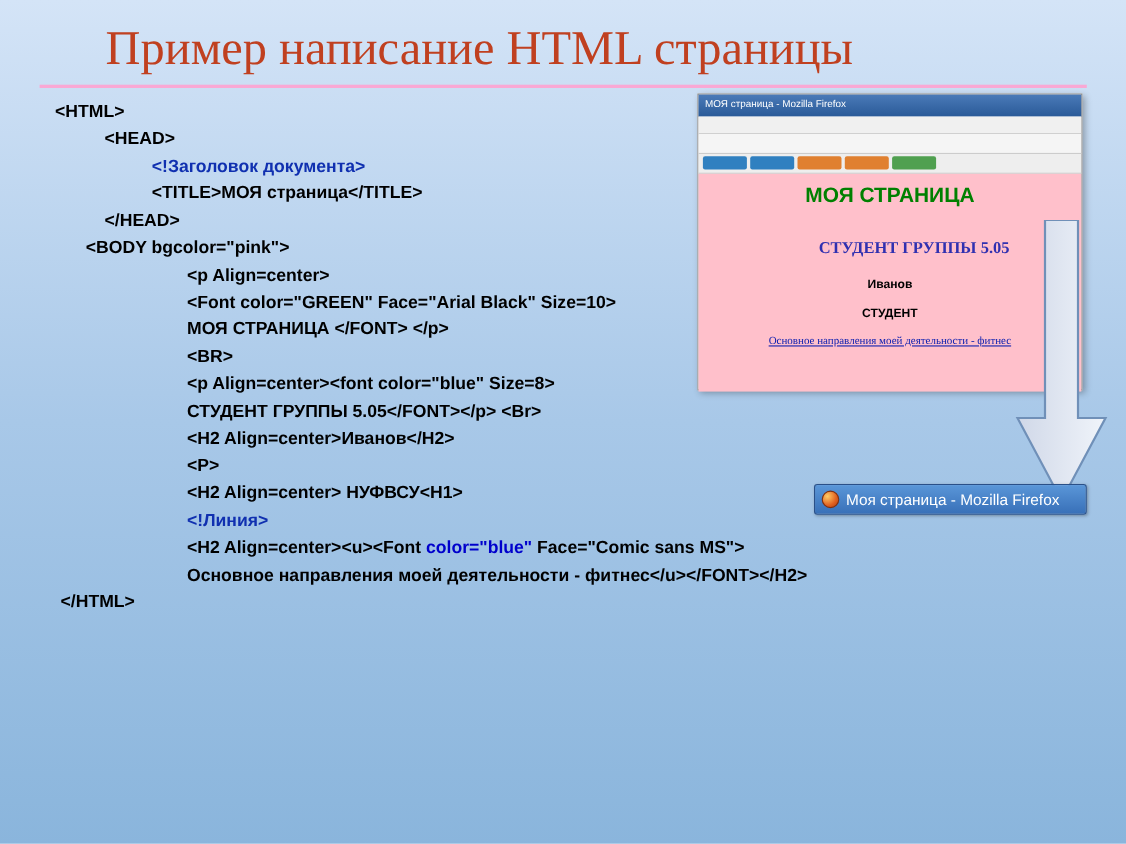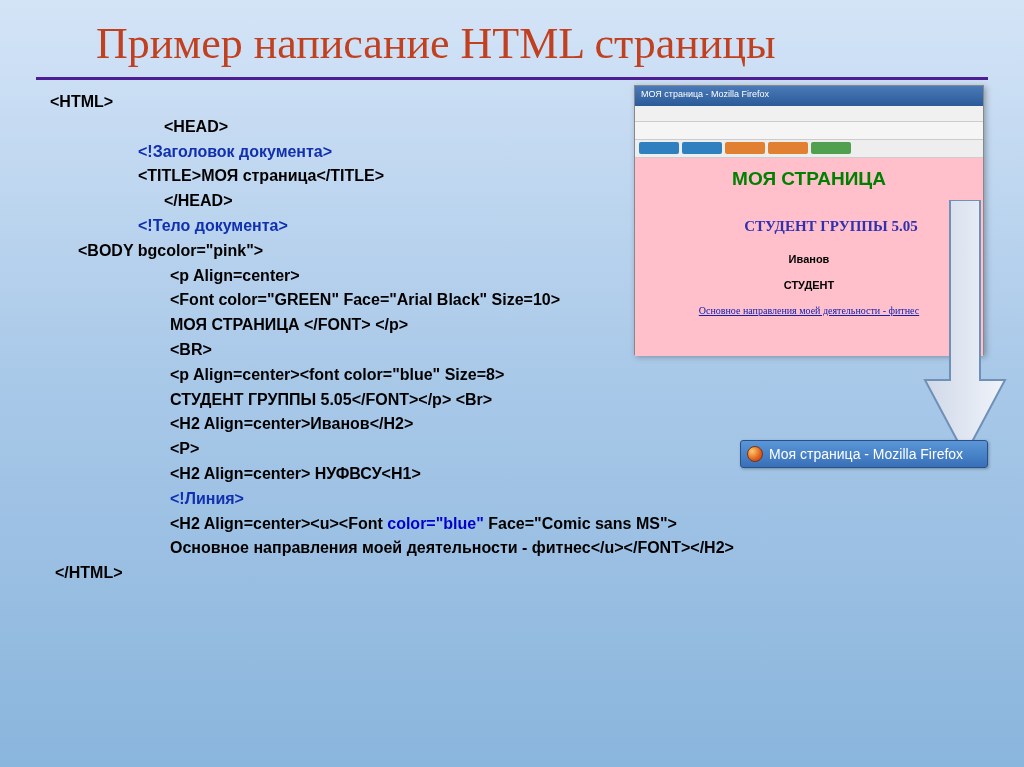--- a/index.html
+++ b/index.html
@@ -16,7 +16,7 @@
     color: #c04020;
     font-family: 'Times New Roman', serif;
     padding: 18px 40px 8px 60px;
-    border-bottom: 3px solid #4c1d95;
+    border-bottom: 3px solid #f9a8d4;
     margin: 0 36px;
   }
   .content {

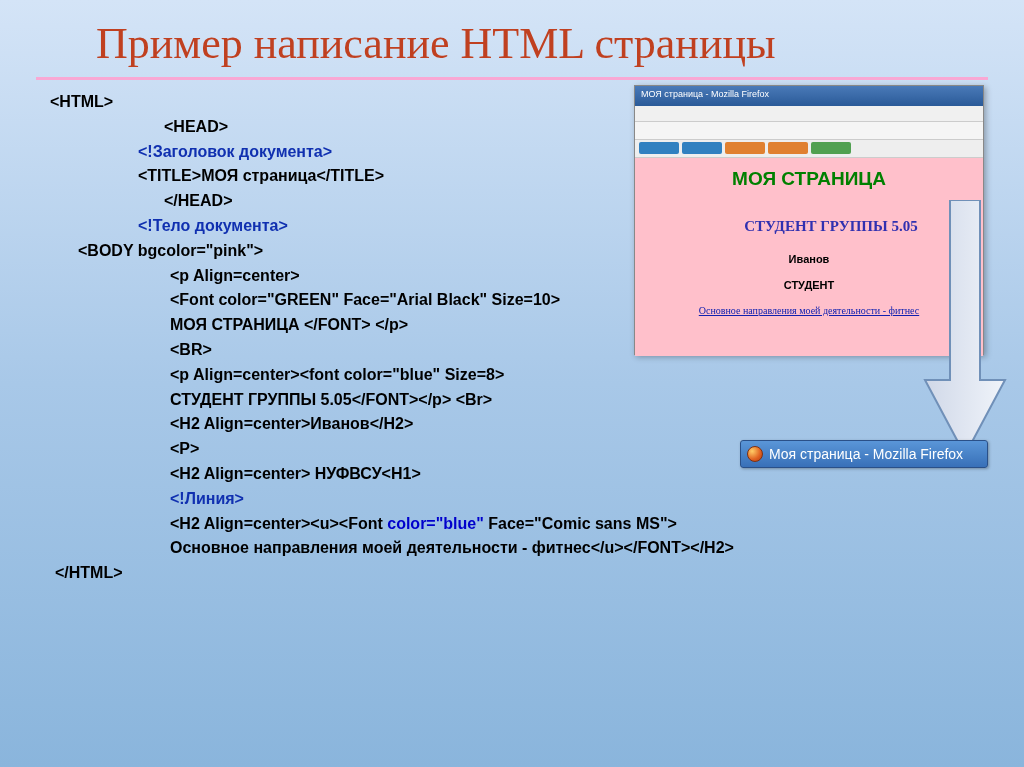--- a/index.html
+++ b/index.html
@@ -29,7 +29,7 @@
   .code-line { color: #000; }
   .comment { color: #1030b0; }
   .link-color { color: #0000cc; text-decoration: none; }
-  .indent1 { margin-left: 114px; }
+  .indent1 { margin-left: 45px; }
   .indent2 { margin-left: 88px; }
   .indent3 { margin-left: 120px; }
   .indent0 { margin-left: 28px; }

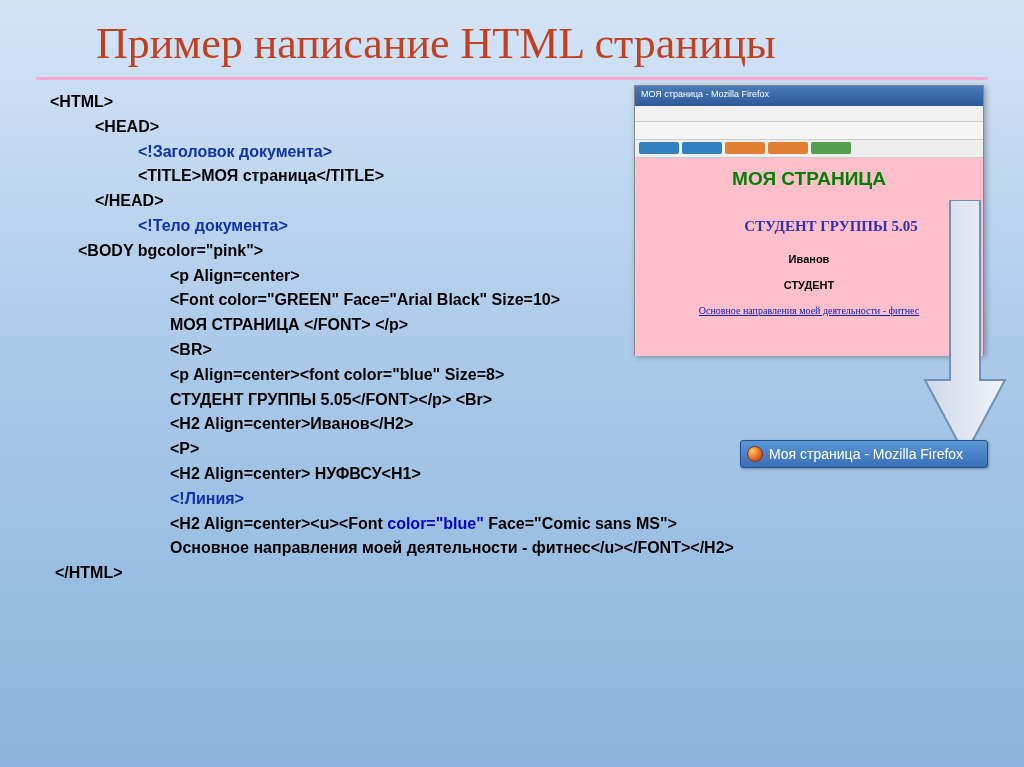--- a/index.html
+++ b/index.html
@@ -157,7 +157,6 @@
   <div class="code-line indent2 comment">&lt;!Заголовок документа&gt;</div>
   <div class="code-line indent2">&lt;TITLE&gt;МОЯ страница&lt;/TITLE&gt;</div>
   <div class="code-line indent1">&lt;/HEAD&gt;</div>
-  <div class="code-line indent2 comment">&lt;!Тело документа&gt;</div>
   <div class="code-line indent0">&lt;BODY bgcolor="pink"&gt;</div>
   <div class="code-line indent3">&lt;p Align=center&gt;</div>
   <div class="code-line indent3">&lt;Font color="GREEN" Face="Arial Black" Size=10&gt;</div>

